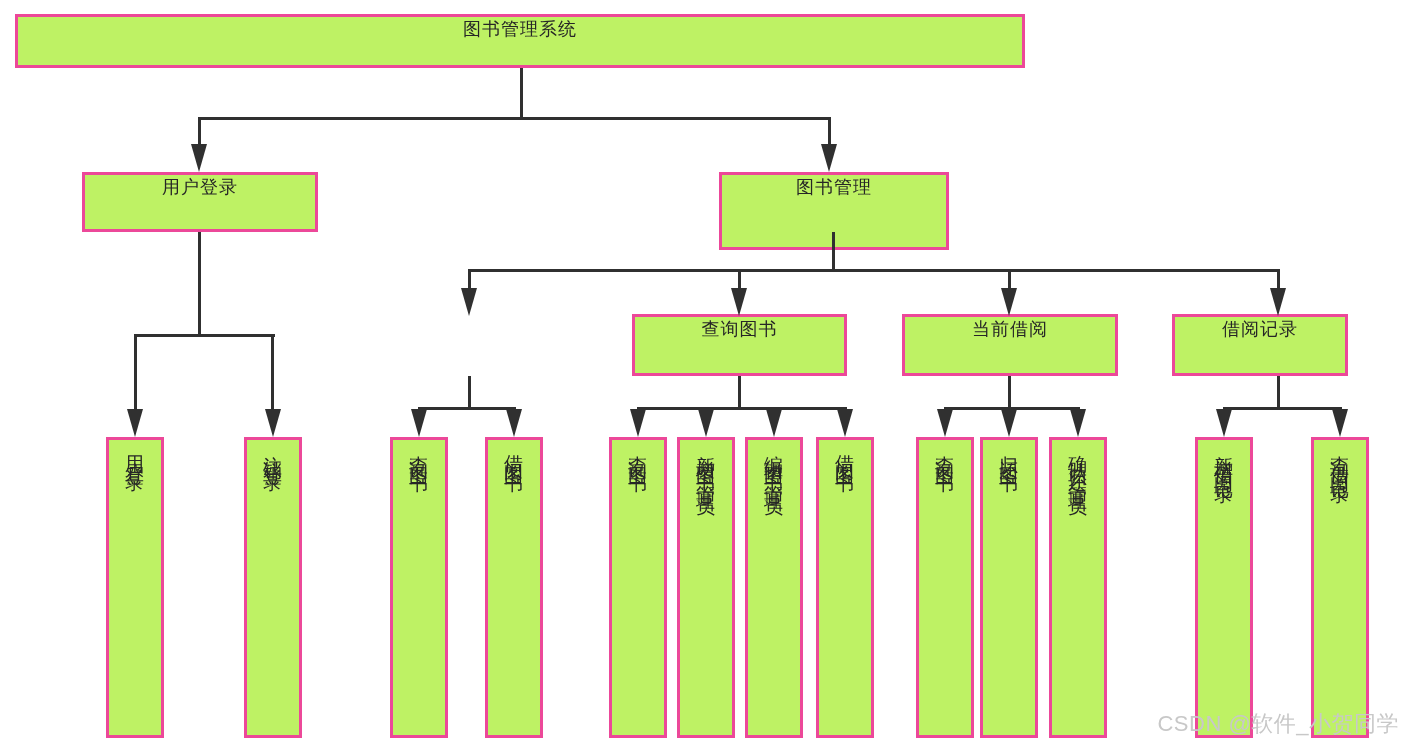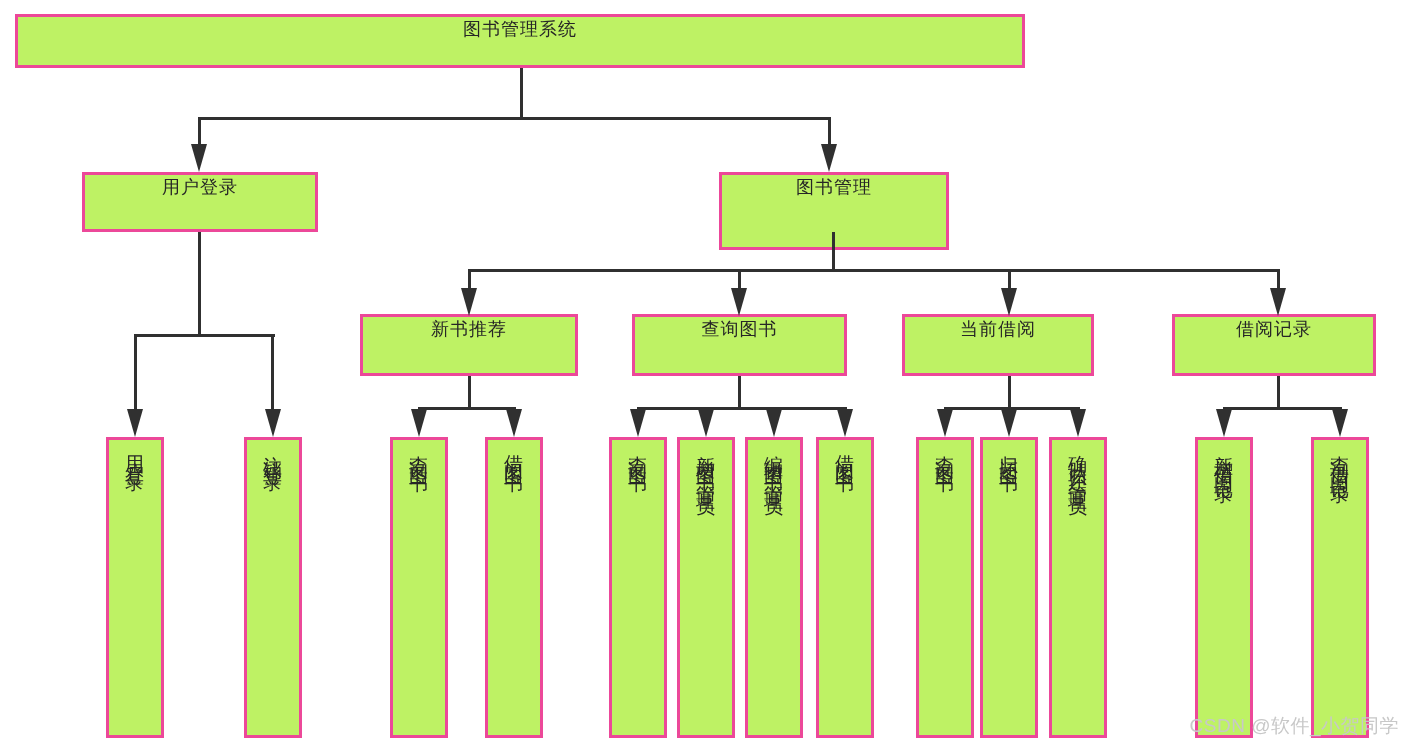--- a/index.html
+++ b/index.html
@@ -48,9 +48,6 @@
     <span>图书管理</span>
   </div>
 
-  <div class="box hbox" style="left:360px;top:314px;width:218px;height:62px">
-    <span>新书推荐</span>
-  </div>
   <div class="box hbox" style="left:632px;top:314px;width:215px;height:62px">
     <span>查询图书</span>
   </div>

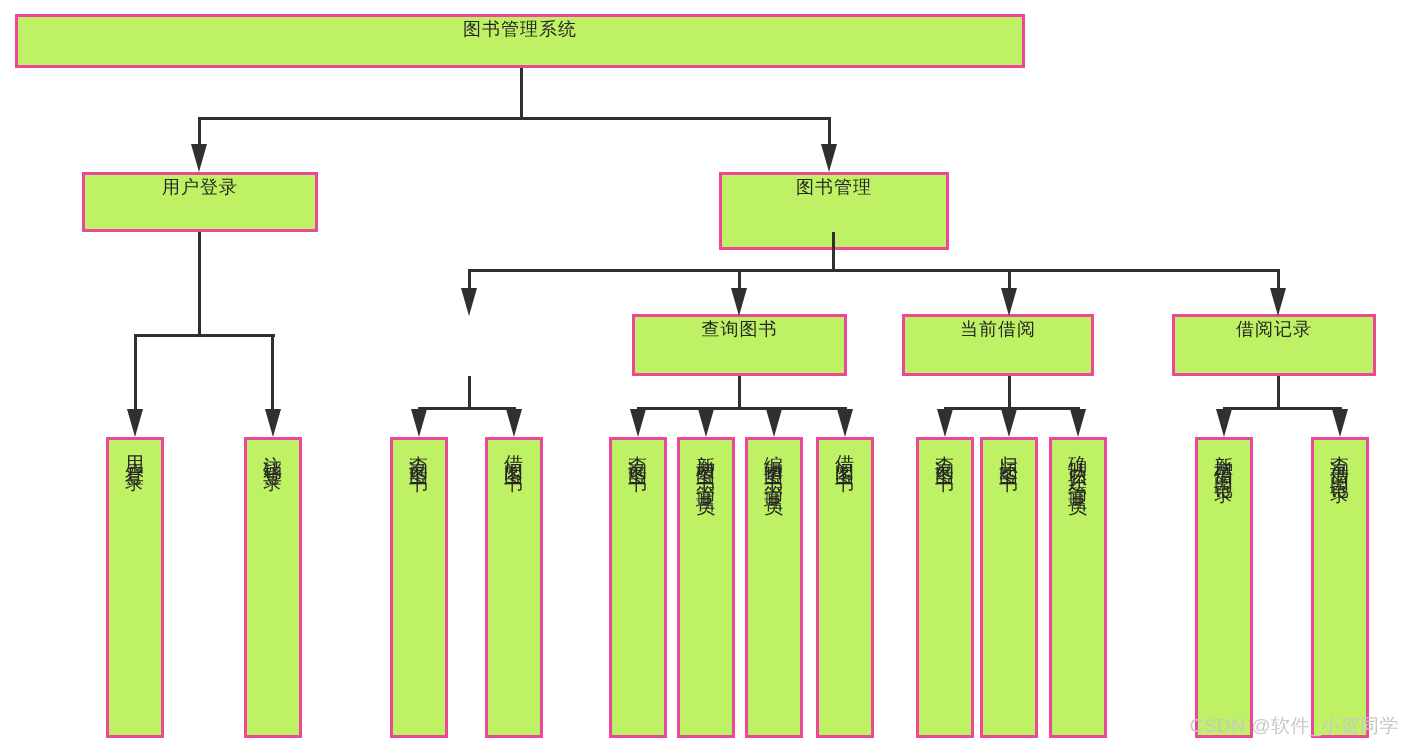--- a/index.html
+++ b/index.html
@@ -51,7 +51,7 @@
   <div class="box hbox" style="left:632px;top:314px;width:215px;height:62px">
     <span>查询图书</span>
   </div>
-  <div class="box hbox" style="left:902px;top:314px;width:192px;height:62px">
+  <div class="box hbox" style="left:902px;top:314px;width:216px;height:62px">
     <span>当前借阅</span>
   </div>
   <div class="box hbox" style="left:1172px;top:314px;width:204px;height:62px">

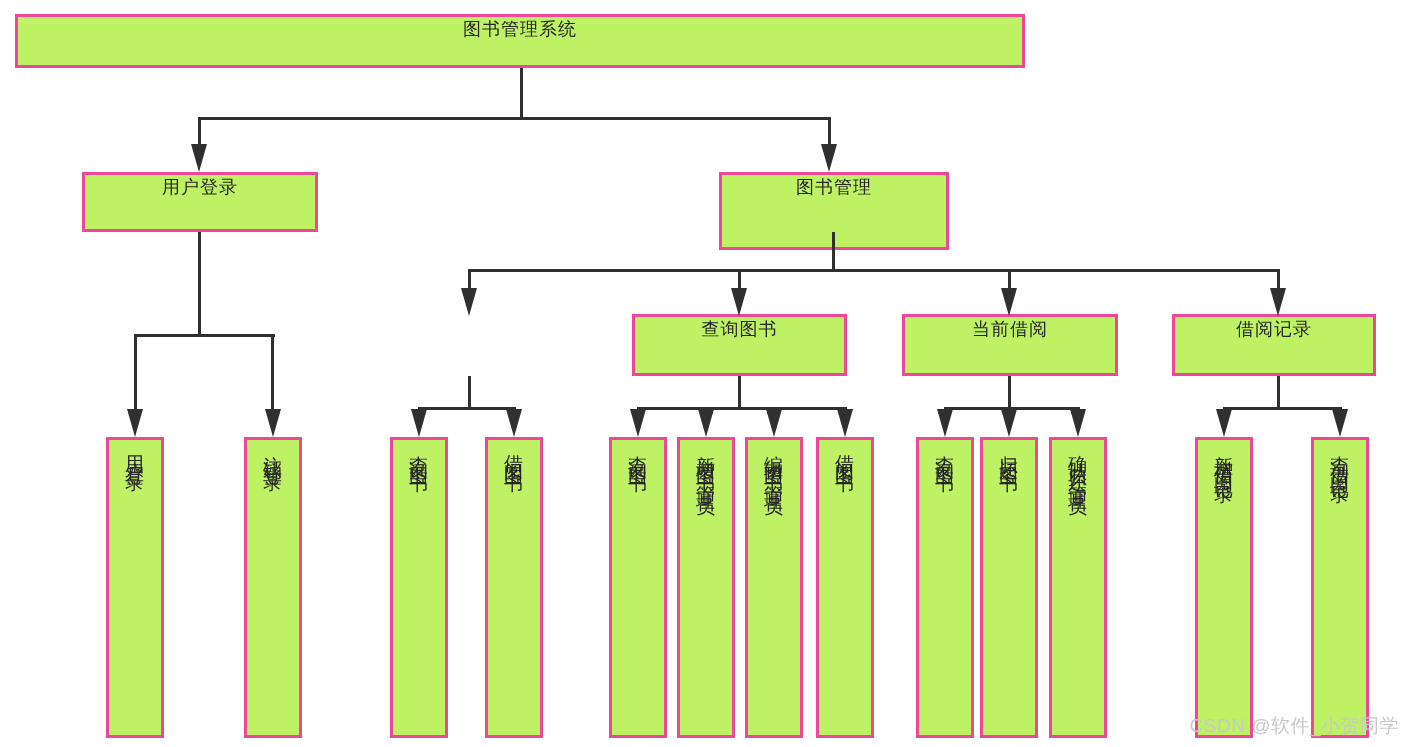--- a/index.html
+++ b/index.html
@@ -54,7 +54,7 @@
   <div class="box hbox" style="left:902px;top:314px;width:216px;height:62px">
     <span>当前借阅</span>
   </div>
-  <div class="box hbox" style="left:1172px;top:314px;width:204px;height:62px">
+  <div class="box hbox" style="left:1172px;top:314px;width:176px;height:62px">
     <span>借阅记录</span>
   </div>
 

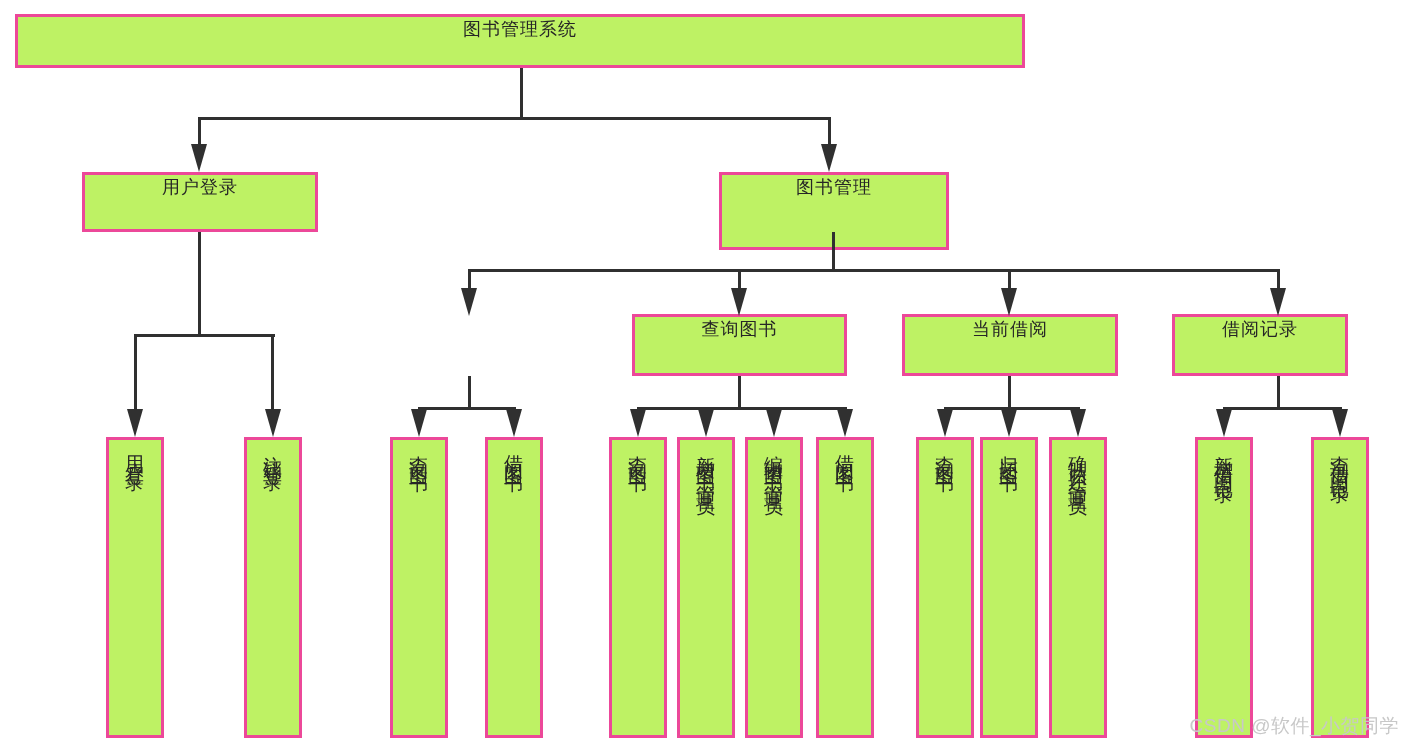--- a/index.html
+++ b/index.html
@@ -28,7 +28,7 @@
   }
   .watermark {
     position:absolute; right:6px; bottom:8px;
-    font-size:19px; color:#c8c8c8; letter-spacing:0.5px;
+    font-size:22px; color:#c8c8c8; letter-spacing:0.5px;
     white-space:nowrap;
   }
 </style>

